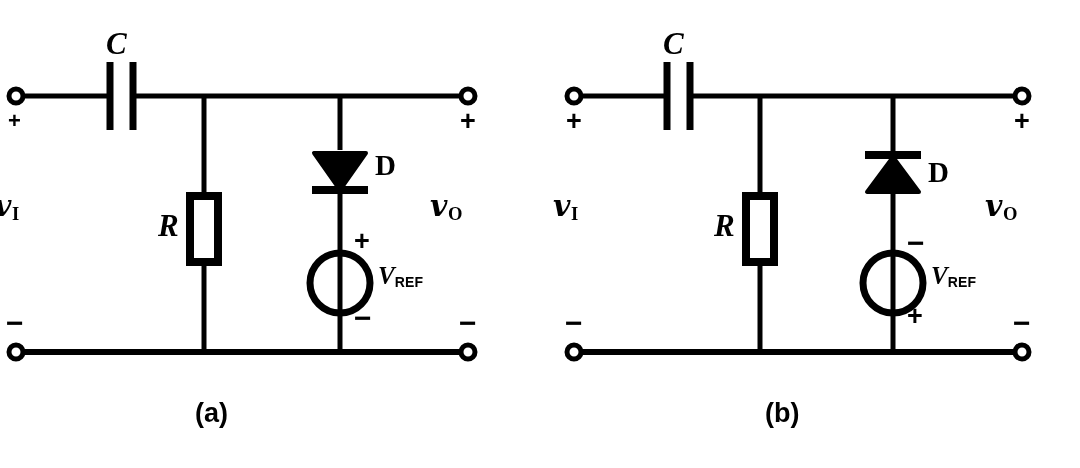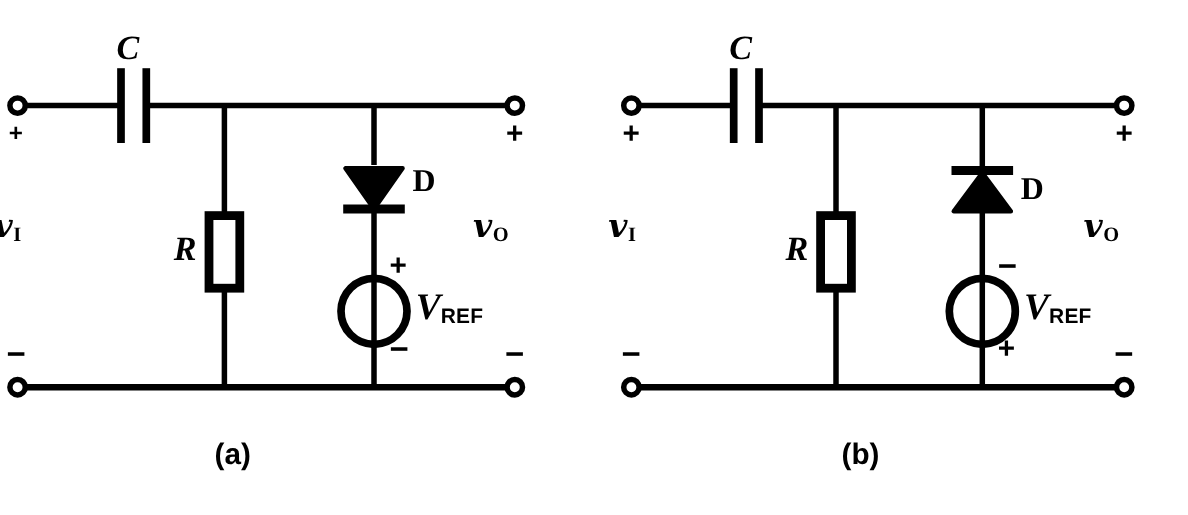--- a/index.html
+++ b/index.html
@@ -58,7 +58,7 @@
     font-family: "Liberation Serif", serif;
     font-style: italic;
     font-weight: bold;
-    font-size: 34px;
+    font-size: 25px;
   }
   .vref sub {
     font-family: "Liberation Sans", sans-serif;

